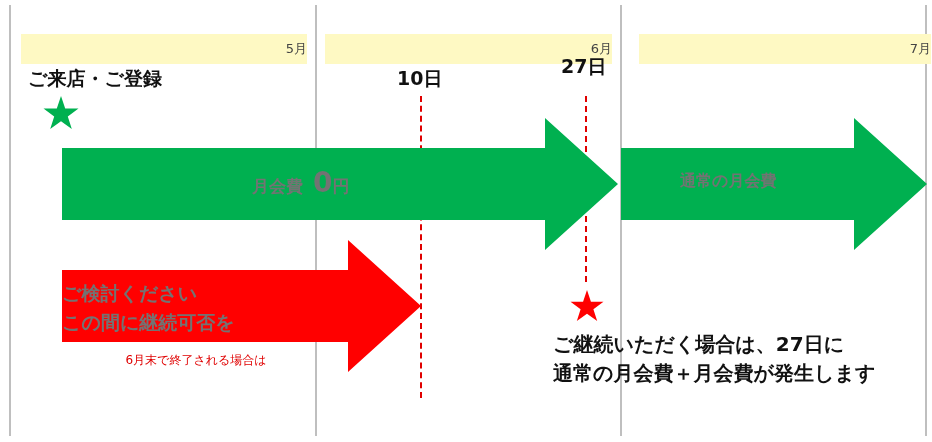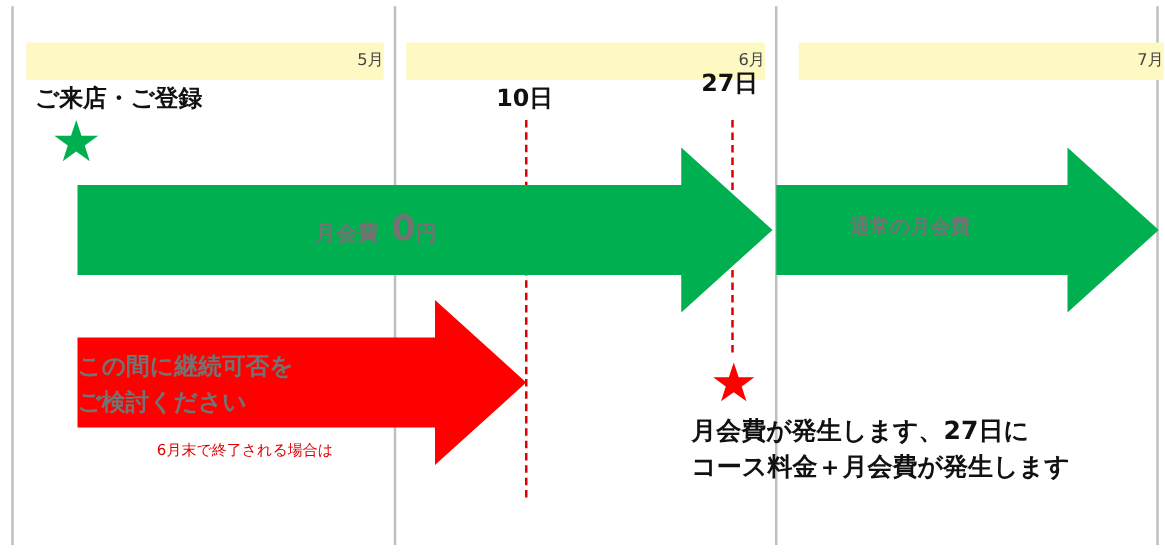--- a/index.html
+++ b/index.html
@@ -56,8 +56,8 @@
   <polygon points="0,30 286,30 286,0 359,66 286,132 286,102 0,102" fill="#ff0000"></polygon>
 </svg>
 <div class="arrow-text" style="left:62px;top:279px;width:290px;font-size:19px;line-height:29px">
+  <div>ご検討ください</div>
   <div>この間に継続可否を</div>
-  <div>ご検討ください</div>
 </div>
 
 <div class="note-red" style="left:96px;top:351px;width:200px">

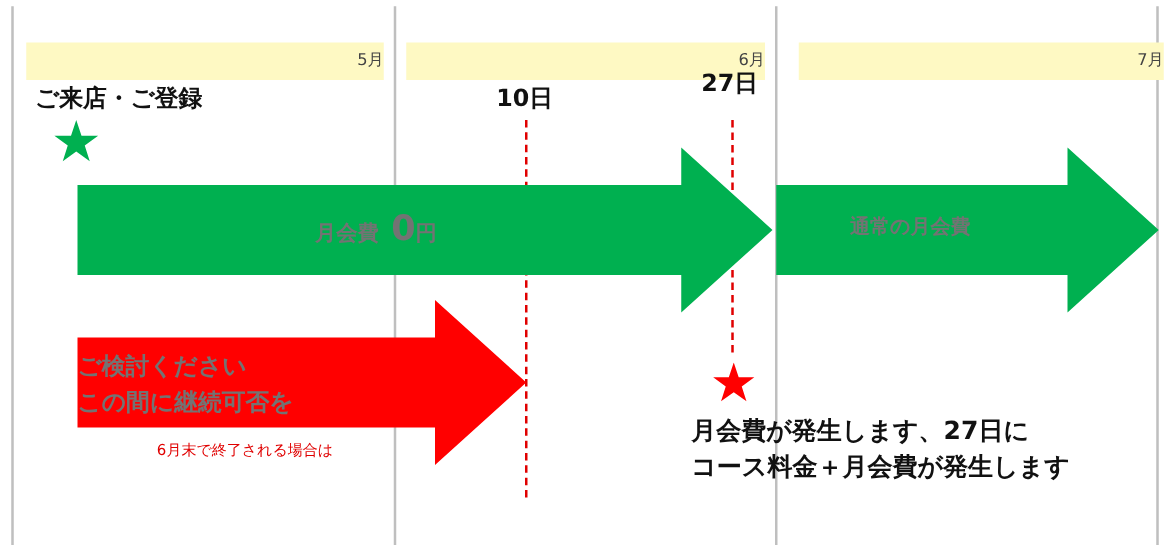--- a/index.html
+++ b/index.html
@@ -69,7 +69,7 @@
 </svg>
 
 <div class="note-black" style="left:553px;top:330px">
-  <div>月会費が発生します、27日に</div>
+  <div>ご継続いただく場合は、27日に</div>
   <div>コース料金＋月会費が発生します</div>
 </div>
 

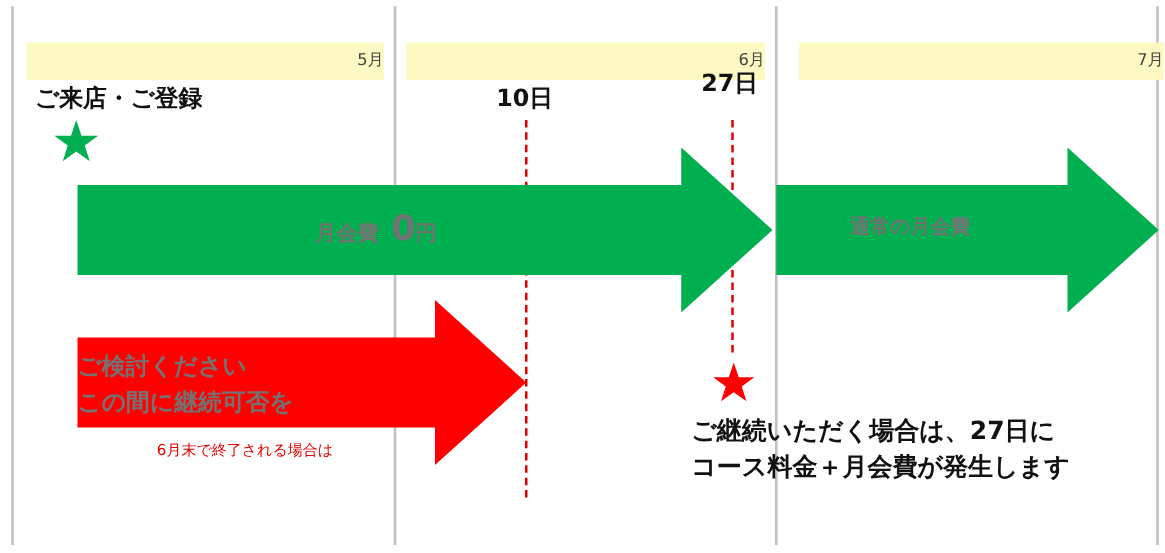--- a/index.html
+++ b/index.html
@@ -70,7 +70,7 @@
 
 <div class="note-black" style="left:553px;top:330px">
   <div>ご継続いただく場合は、27日に</div>
-  <div>コース料金＋月会費が発生します</div>
+  <div>通常の月会費＋月会費が発生します</div>
 </div>
 
 </body></html>

